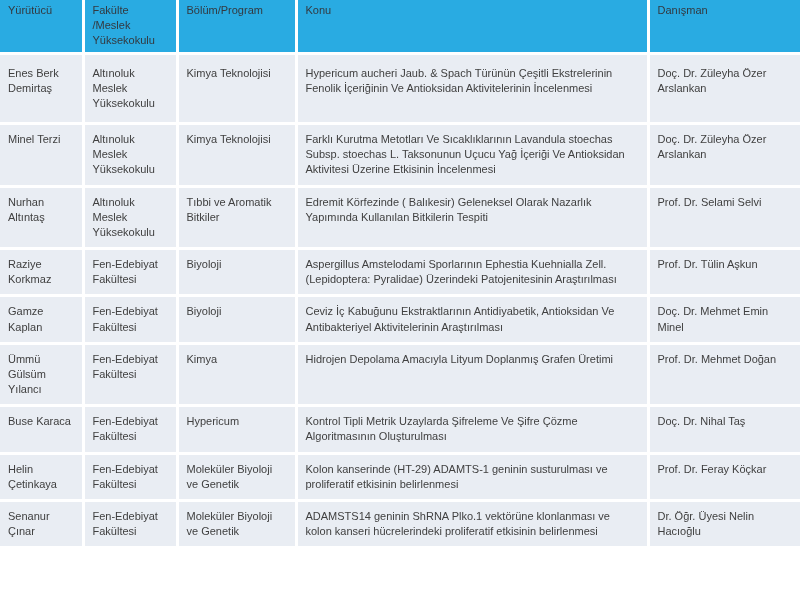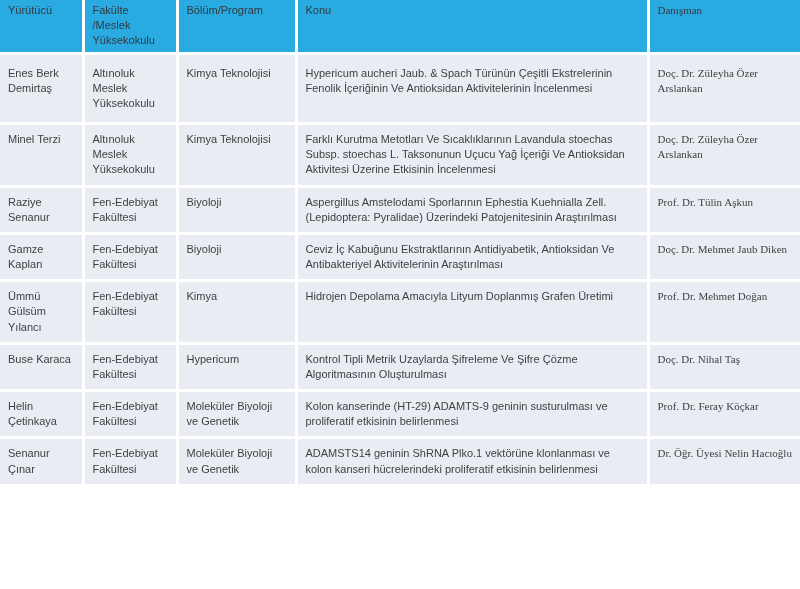--- a/index.html
+++ b/index.html
@@ -35,7 +35,7 @@
     line-height: 1.38;
     word-wrap: break-word;
   }
-  th:last-child, td:last-child { border-right: none; font-family: Liberation Serif, serif; }
+  th:last-child, td:last-child { border-right: none; }
 
   thead th {
     background: #29ABE2;

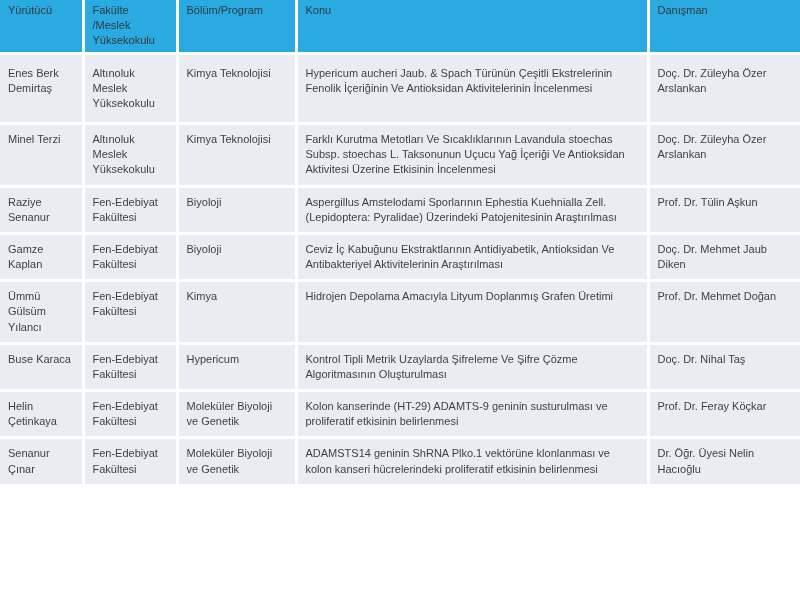--- a/index.html
+++ b/index.html
@@ -88,6 +88,13 @@
     <td>Doç. Dr. Züleyha Özer Arslankan</td>
   </tr>
         <tr>
+    <td>Nurhan Altıntaş</td>
+    <td>Altınoluk Meslek Yüksekokulu</td>
+    <td>Tıbbi ve Aromatik Bitkiler</td>
+    <td>Edremit Körfezinde ( Balıkesir) Geleneksel Olarak Nazarlık Yapımında Kullanılan Bitkilerin Tespiti</td>
+    <td>Prof. Dr. Selami Selvi</td>
+  </tr>
+        <tr>
     <td>Raziye Senanur</td>
     <td>Fen-Edebiyat Fakültesi</td>
     <td>Biyoloji</td>

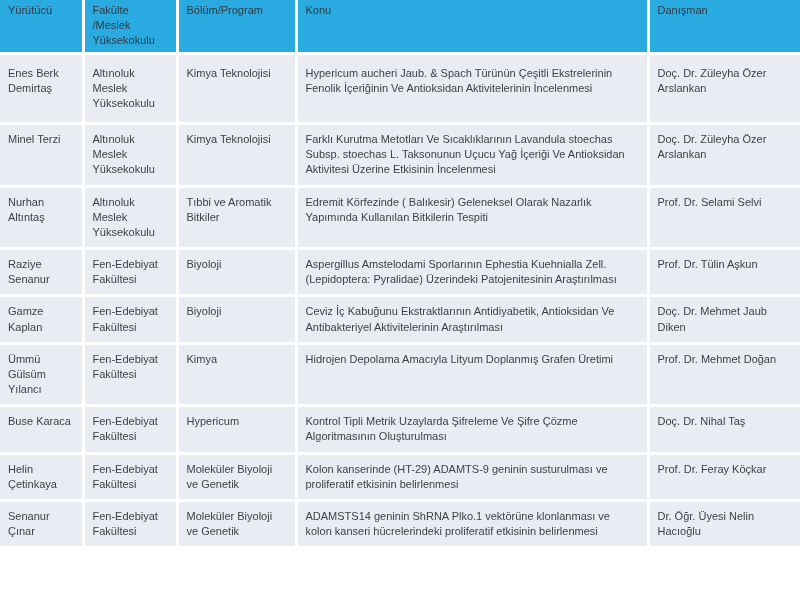--- a/index.html
+++ b/index.html
@@ -95,7 +95,7 @@
     <td>Prof. Dr. Selami Selvi</td>
   </tr>
         <tr>
-    <td>Raziye Senanur</td>
+    <td>Raziye Korkmaz</td>
     <td>Fen-Edebiyat Fakültesi</td>
     <td>Biyoloji</td>
     <td>Aspergillus Amstelodami Sporlarının Ephestia Kuehnialla Zell. (Lepidoptera: Pyralidae) Üzerindeki Patojenitesinin Araştırılması</td>

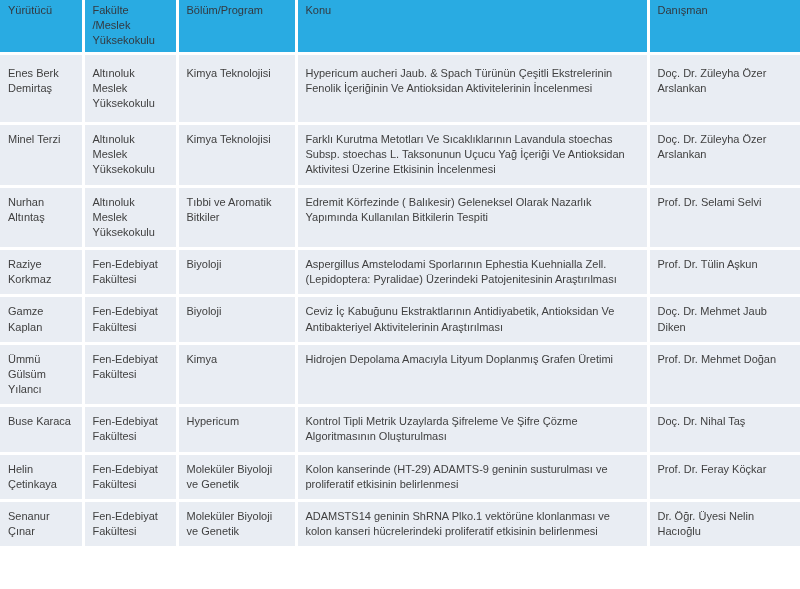--- a/index.html
+++ b/index.html
@@ -106,7 +106,7 @@
     <td>Fen-Edebiyat Fakültesi</td>
     <td>Biyoloji</td>
     <td>Ceviz İç Kabuğunu Ekstraktlarının Antidiyabetik, Antioksidan Ve Antibakteriyel Aktivitelerinin Araştırılması</td>
-    <td>Doç. Dr. Mehmet Jaub Diken</td>
+    <td>Doç. Dr. Mehmet Emin Minel</td>
   </tr>
         <tr>
     <td>Ümmü Gülsüm Yılancı</td>

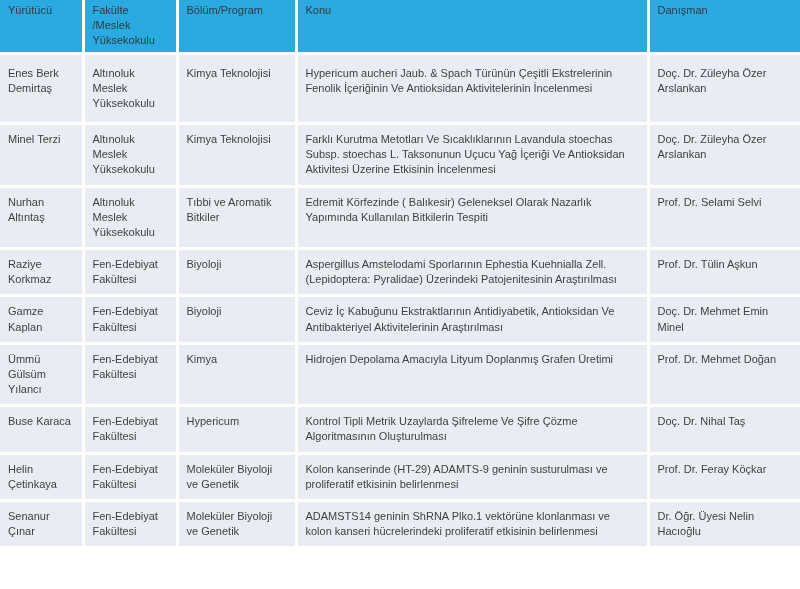--- a/index.html
+++ b/index.html
@@ -126,7 +126,7 @@
     <td>Helin Çetinkaya</td>
     <td>Fen-Edebiyat Fakültesi</td>
     <td>Moleküler Biyoloji ve Genetik</td>
-    <td>Kolon kanserinde (HT-29) ADAMTS-9 geninin susturulması ve proliferatif etkisinin belirlenmesi</td>
+    <td>Kolon kanserinde (HT-29) ADAMTS-1 geninin susturulması ve proliferatif etkisinin belirlenmesi</td>
     <td>Prof. Dr. Feray Köçkar</td>
   </tr>
         <tr>

